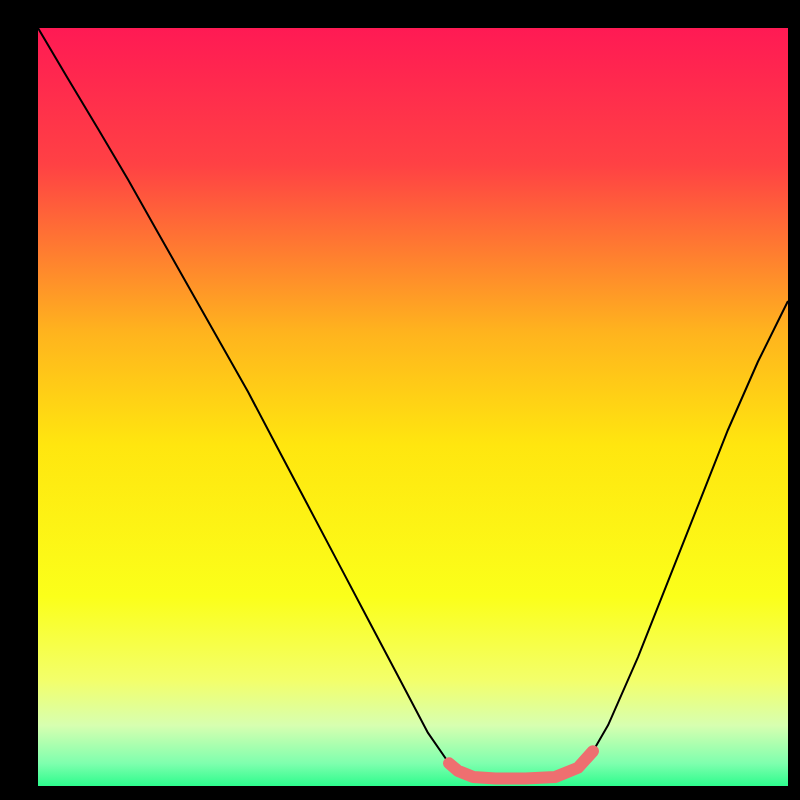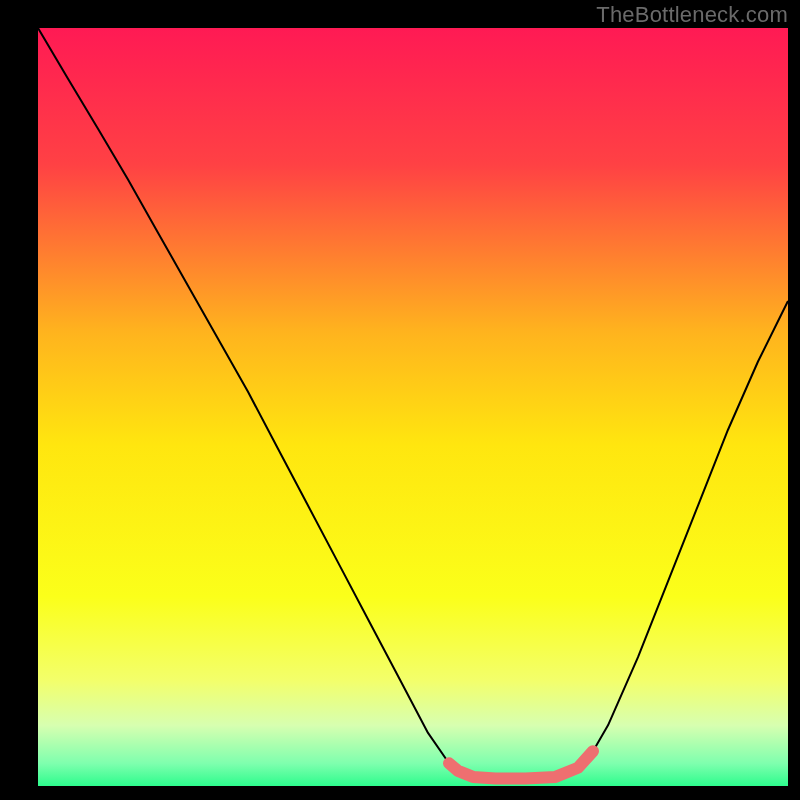--- a/index.html
+++ b/index.html
@@ -59,7 +59,6 @@
     </svg>
   </div>
 
-  <div class="watermark">TheBottleneck.com</div>
 
 </div>
 

